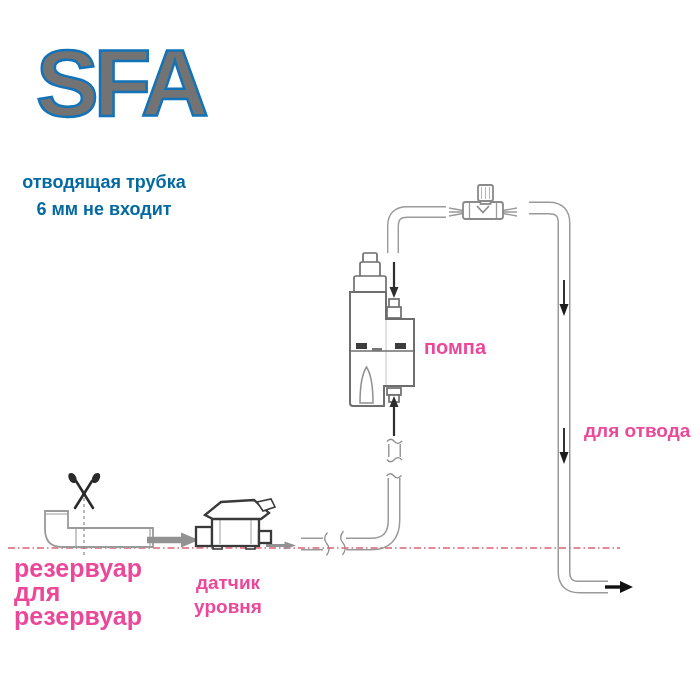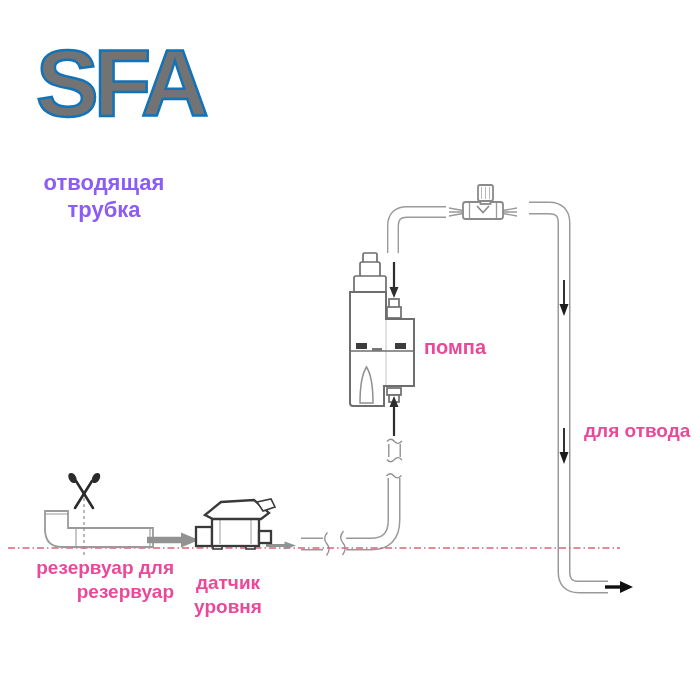--- a/index.html
+++ b/index.html
@@ -15,7 +15,7 @@
   }
   .note{
     position:absolute;left:8px;top:169px;width:192px;text-align:center;
-    font-size:22px;line-height:27px;font-weight:700;color:#8b5cf6;
+    font-size:18px;line-height:27px;font-weight:700;color:#0369a1;
   }
   .lbl{position:absolute;font-weight:700;color:#ec4899;}
   .lbl-pump{left:424px;top:336px;font-size:20px;}

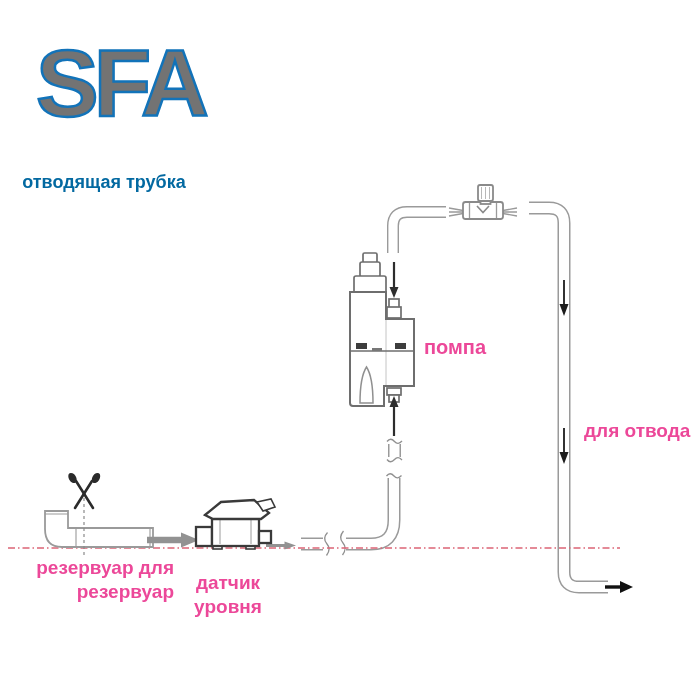--- a/index.html
+++ b/index.html
@@ -169,6 +169,7 @@
 
   <div class="note">
     <span class="ln">отводящая трубка</span>
+    <span class="ln">6 мм не входит</span>
   </div>
 
   <div class="lbl lbl-pump">помпа</div>

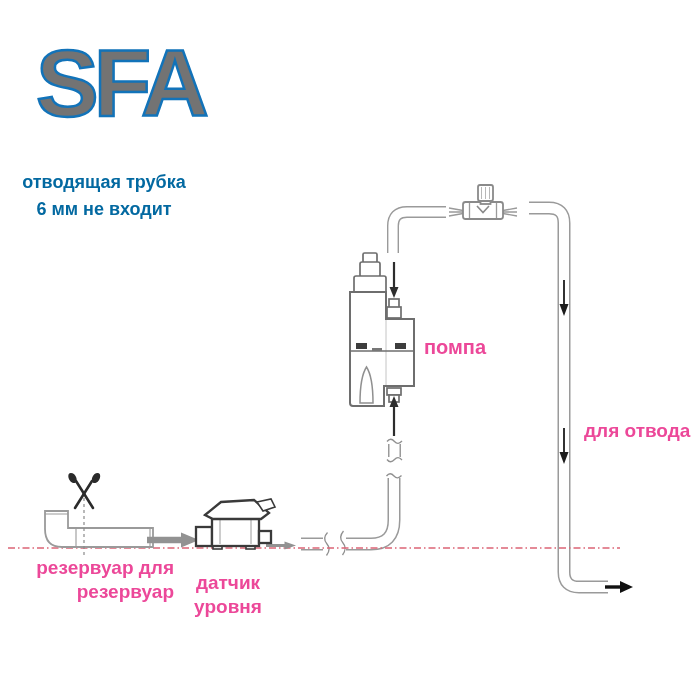--- a/index.html
+++ b/index.html
@@ -20,7 +20,7 @@
   .lbl{position:absolute;font-weight:700;color:#ec4899;}
   .lbl-pump{left:424px;top:336px;font-size:20px;}
   .lbl-drain{left:584px;top:417px;font-size:19px;line-height:27px;}
-  .lbl-res{left:14px;top:556px;width:160px;text-align:right;font-size:19px;line-height:24px;}
+  .lbl-res{left:14px;top:556px;width:160px;text-align:left;font-size:25px;line-height:24px;}
   .lbl-sensor{left:168px;top:556px;width:120px;text-align:center;font-size:19px;line-height:24px;margin-top:15px;}
   .ln{display:block;}
   

